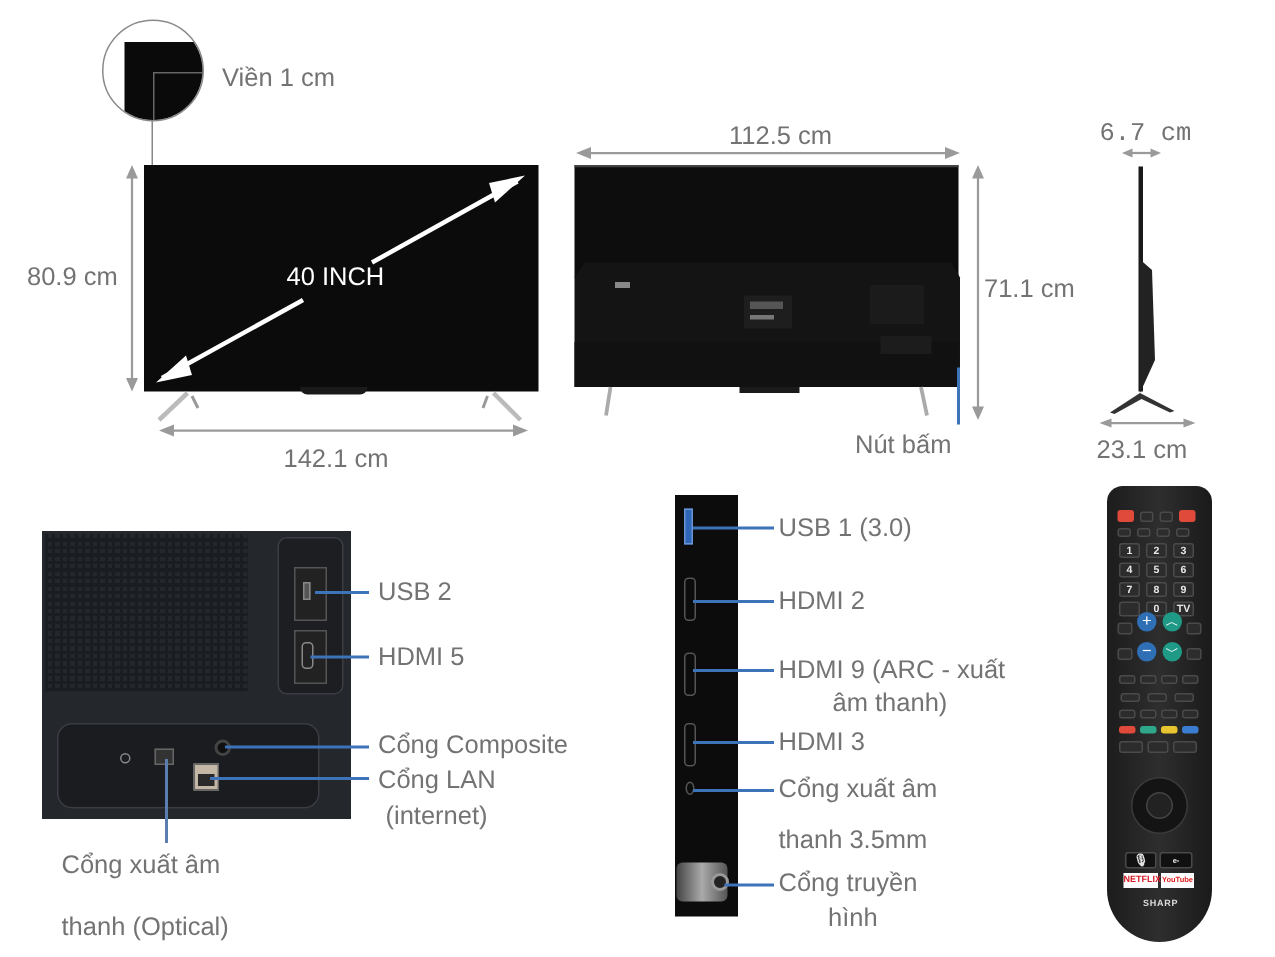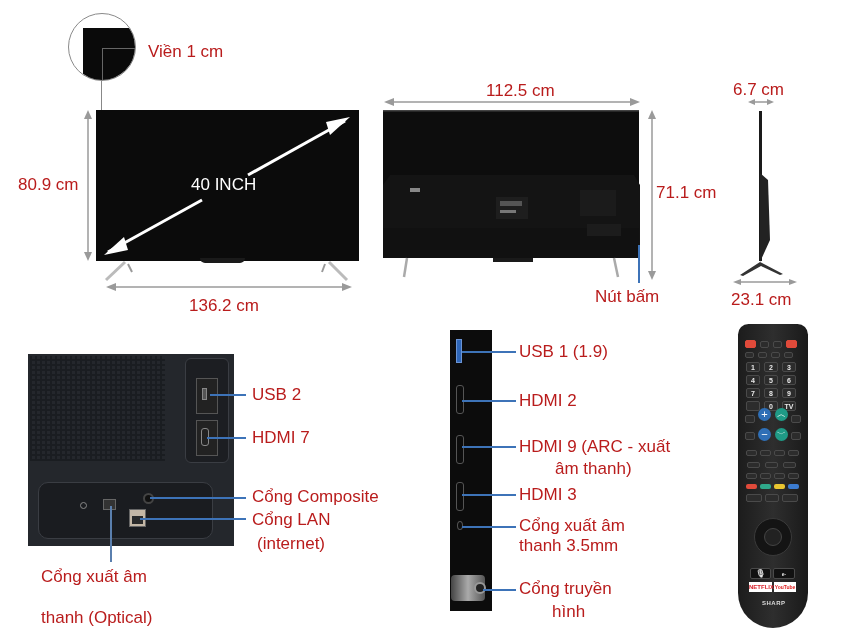--- a/index.html
+++ b/index.html
@@ -6,7 +6,7 @@
   html, body { width: 850px; height: 638px; background: #ffffff; overflow: hidden; }
   body { position: relative; font-family: "Liberation Sans", sans-serif; color: #6e6e6e; }
   .abs { position: absolute; }
-  .lbl { position: absolute; font-size: 17px; color: #b91c1c; white-space: nowrap; line-height: 1.2; }
+  .lbl { position: absolute; font-size: 17px; color: #737373; white-space: nowrap; line-height: 1.2; }
   .dim { position: absolute; background: #9a9a9a; }
   .blue { position: absolute; background: #3d73b8; }
   .tv-black { position: absolute; background: #0b0b0b; }

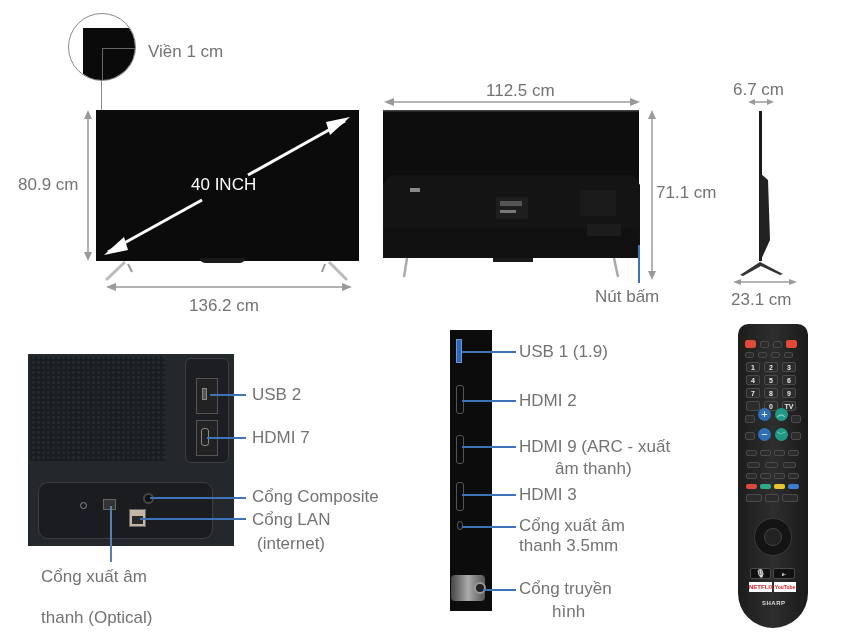--- a/index.html
+++ b/index.html
@@ -98,7 +98,7 @@
     <polygon points="733,282 741,279 741,285" fill="#9a9a9a"></polygon>
     <polygon points="797,282 789,279 789,285" fill="#9a9a9a"></polygon>
   </svg>
-  <span class="lbl" style="left:733px;top:80px;">6.7 cm</span>
+  <span class="lbl" style="left:733px;top:80px;font-family:Liberation Mono, monospace;">6.7 cm</span>
   <span class="lbl" style="left:731px;top:290px;">23.1 cm</span>
 </div>
 

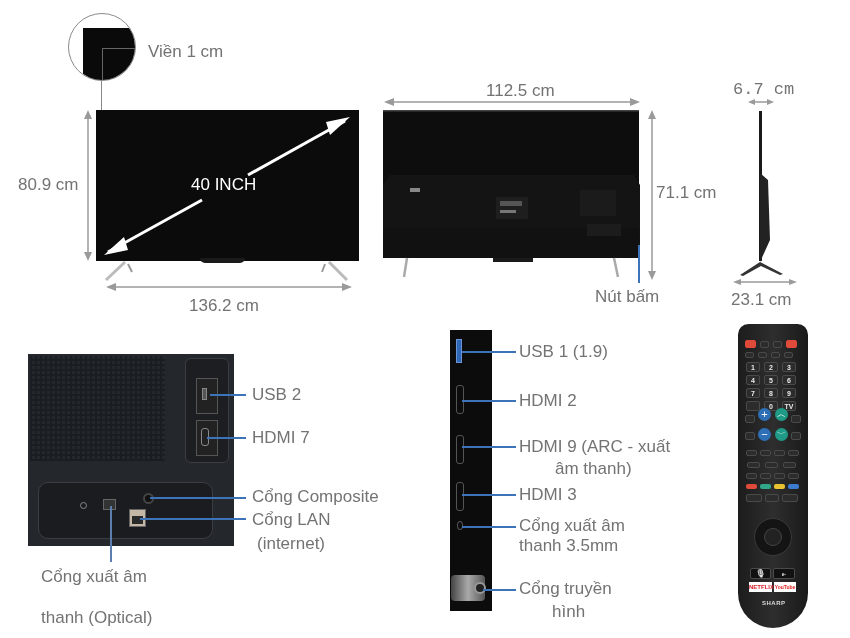--- a/index.html
+++ b/index.html
@@ -51,7 +51,7 @@
   </svg>
   <span class="lbl" style="left:191px;top:175px;color:#fff;font-size:17px;">40 INCH</span>
   <span class="lbl" style="left:18px;top:175px;">80.9 cm</span>
-  <span class="lbl" style="left:189px;top:296px;">136.2 cm</span>
+  <span class="lbl" style="left:189px;top:296px;">142.1 cm</span>
 </div>
 
 <div>

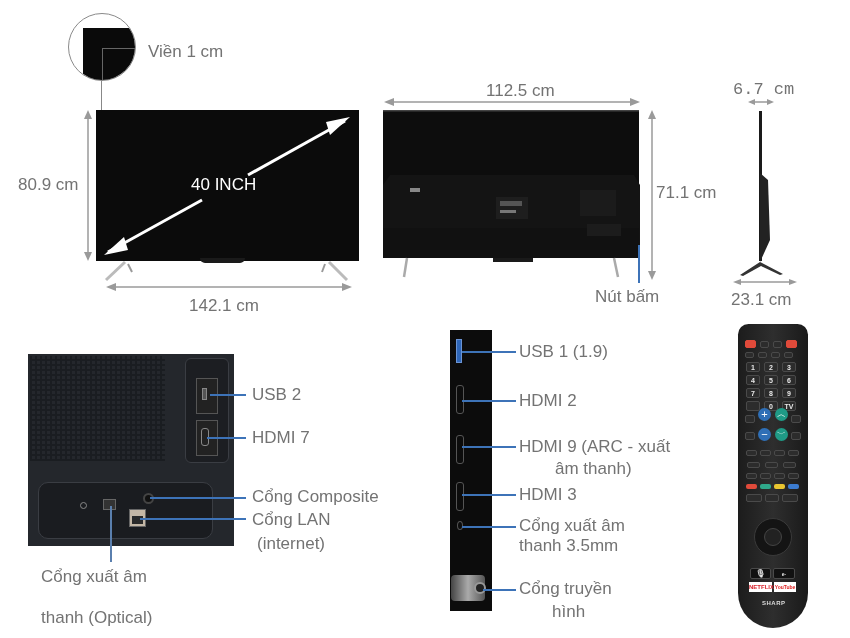--- a/index.html
+++ b/index.html
@@ -83,7 +83,7 @@
   <div class="blue" style="left:638px;top:245px;width:2px;height:38px;"></div>
   <span class="lbl" style="left:486px;top:81px;">112.5 cm</span>
   <span class="lbl" style="left:656px;top:183px;">71.1 cm</span>
-  <span class="lbl" style="left:595px;top:287px;">Nút bấm</span>
+  <span class="lbl" style="left:570px;top:287px;">Nút bấm</span>
 </div>
 
 <div>

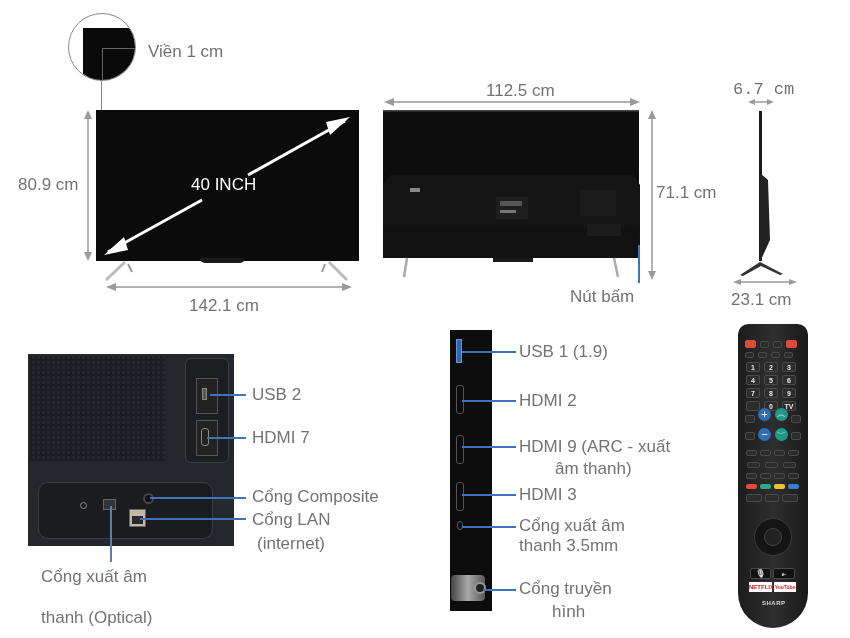--- a/index.html
+++ b/index.html
@@ -153,7 +153,7 @@
   <div class="blue" style="left:462px;top:526px;width:54px;height:1.5px;"></div>
   <div class="blue" style="left:483px;top:589px;width:33px;height:1.5px;"></div>
 
-  <span class="lbl" style="left:519px;top:342px;">USB 1 (1.9)</span>
+  <span class="lbl" style="left:519px;top:342px;">USB 1 (3.0)</span>
   <span class="lbl" style="left:519px;top:391px;">HDMI 2</span>
   <span class="lbl" style="left:519px;top:437px;">HDMI 9 (ARC - xuất</span>
   <span class="lbl" style="left:555px;top:459px;">âm thanh)</span>

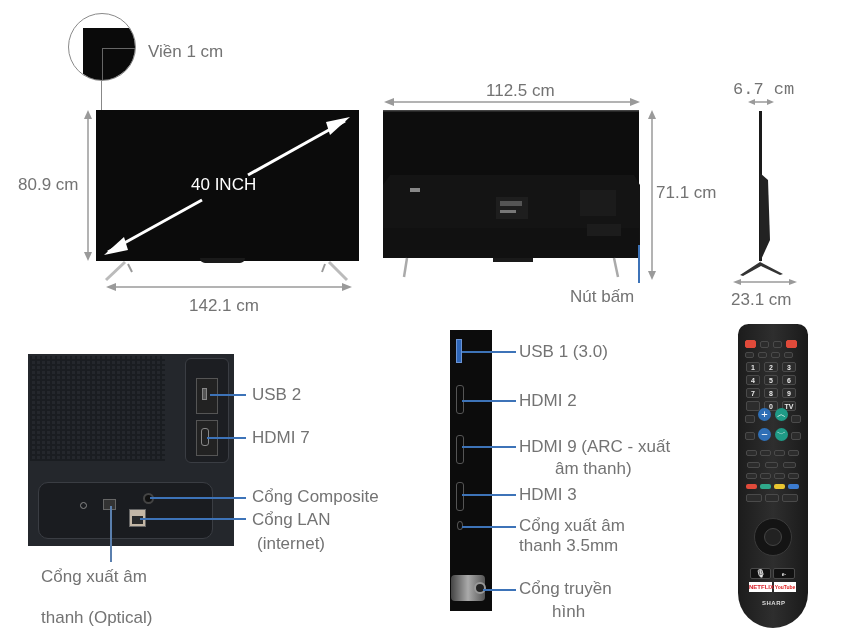--- a/index.html
+++ b/index.html
@@ -128,7 +128,7 @@
   <div class="blue" style="left:110px;top:506px;width:1.5px;height:56px;background:#5a7fae;"></div>
 
   <span class="lbl" style="left:252px;top:385px;">USB 2</span>
-  <span class="lbl" style="left:252px;top:428px;">HDMI 7</span>
+  <span class="lbl" style="left:252px;top:428px;">HDMI 5</span>
   <span class="lbl" style="left:252px;top:487px;">Cổng Composite</span>
   <span class="lbl" style="left:252px;top:510px;">Cổng LAN</span>
   <span class="lbl" style="left:257px;top:534px;">(internet)</span>

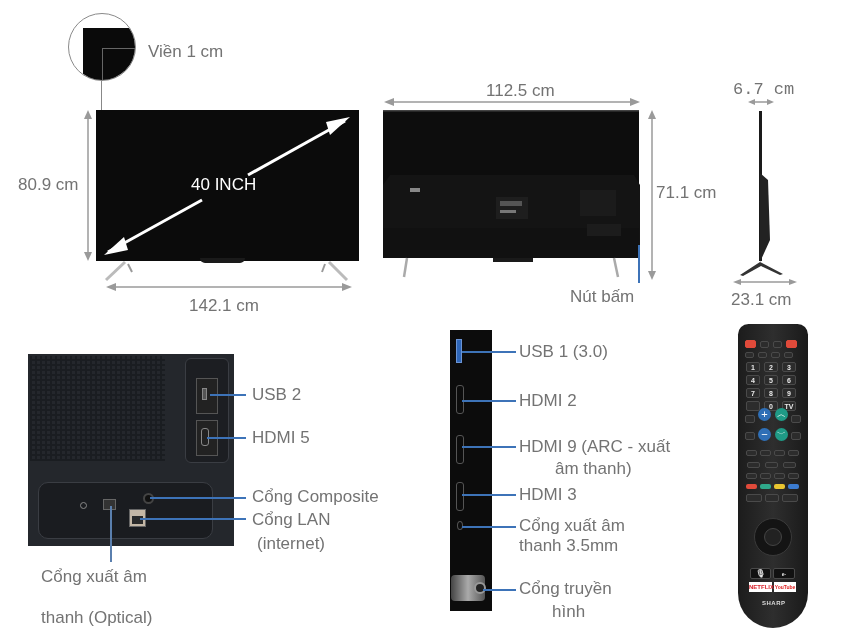--- a/index.html
+++ b/index.html
@@ -159,7 +159,7 @@
   <span class="lbl" style="left:555px;top:459px;">âm thanh)</span>
   <span class="lbl" style="left:519px;top:485px;">HDMI 3</span>
   <span class="lbl" style="left:519px;top:516px;">Cổng xuất âm</span>
-  <span class="lbl" style="left:519px;top:536px;">thanh 3.5mm</span>
+  <span class="lbl" style="left:519px;top:550px;">thanh 3.5mm</span>
   <span class="lbl" style="left:519px;top:579px;">Cổng truyền</span>
   <span class="lbl" style="left:552px;top:602px;">hình</span>
 </div>

